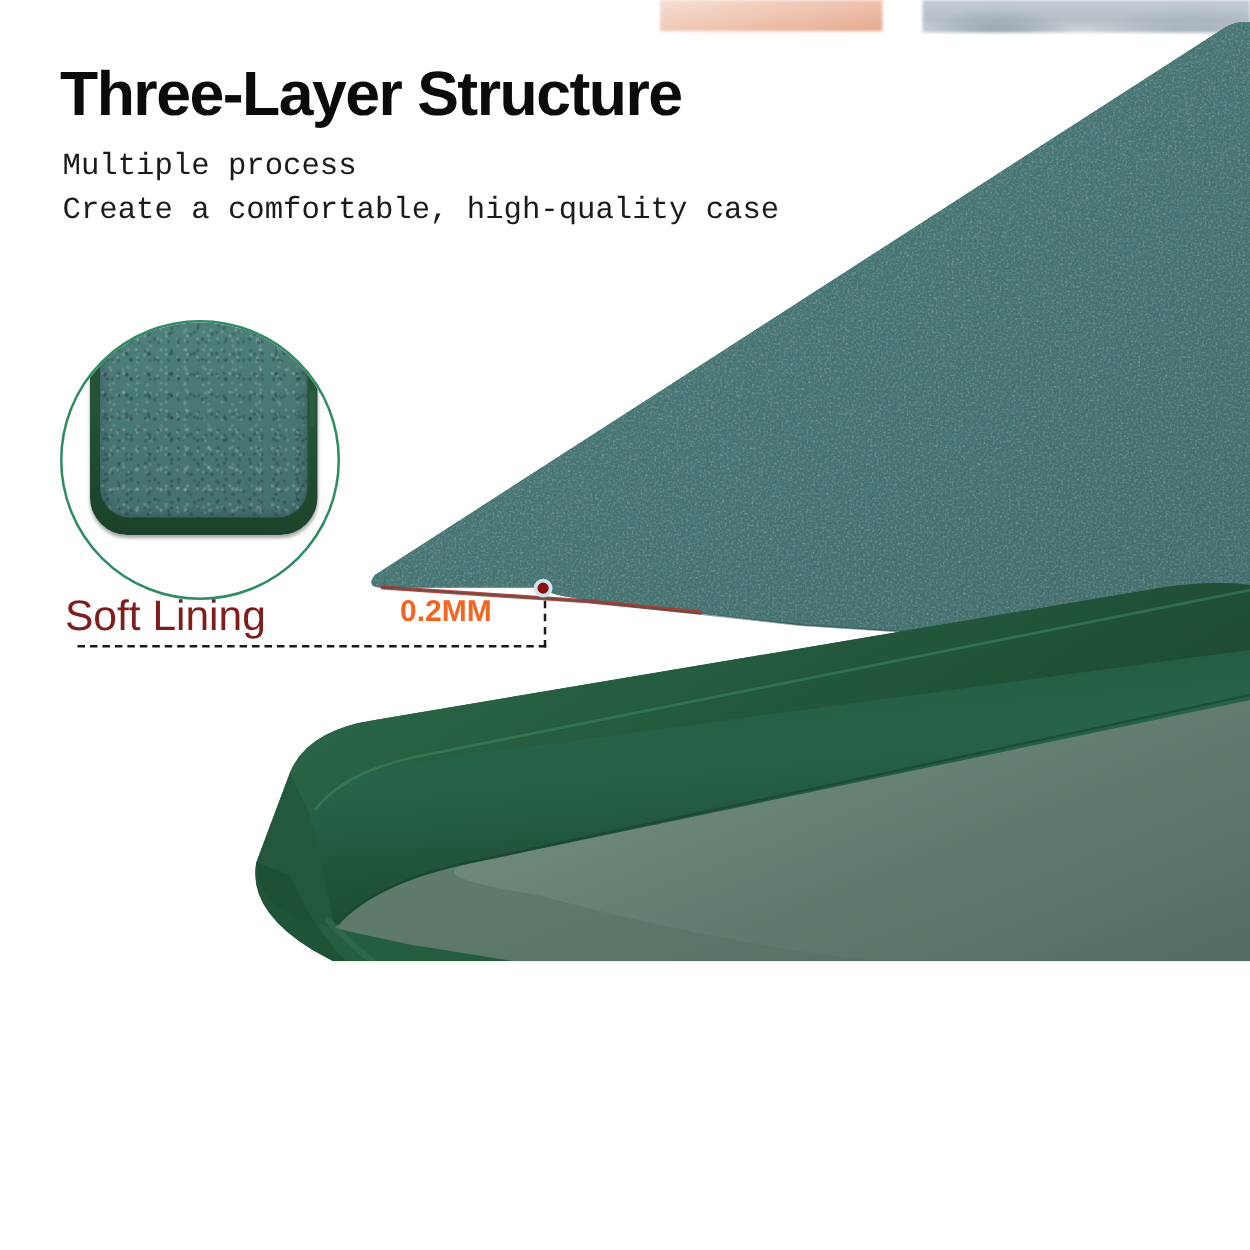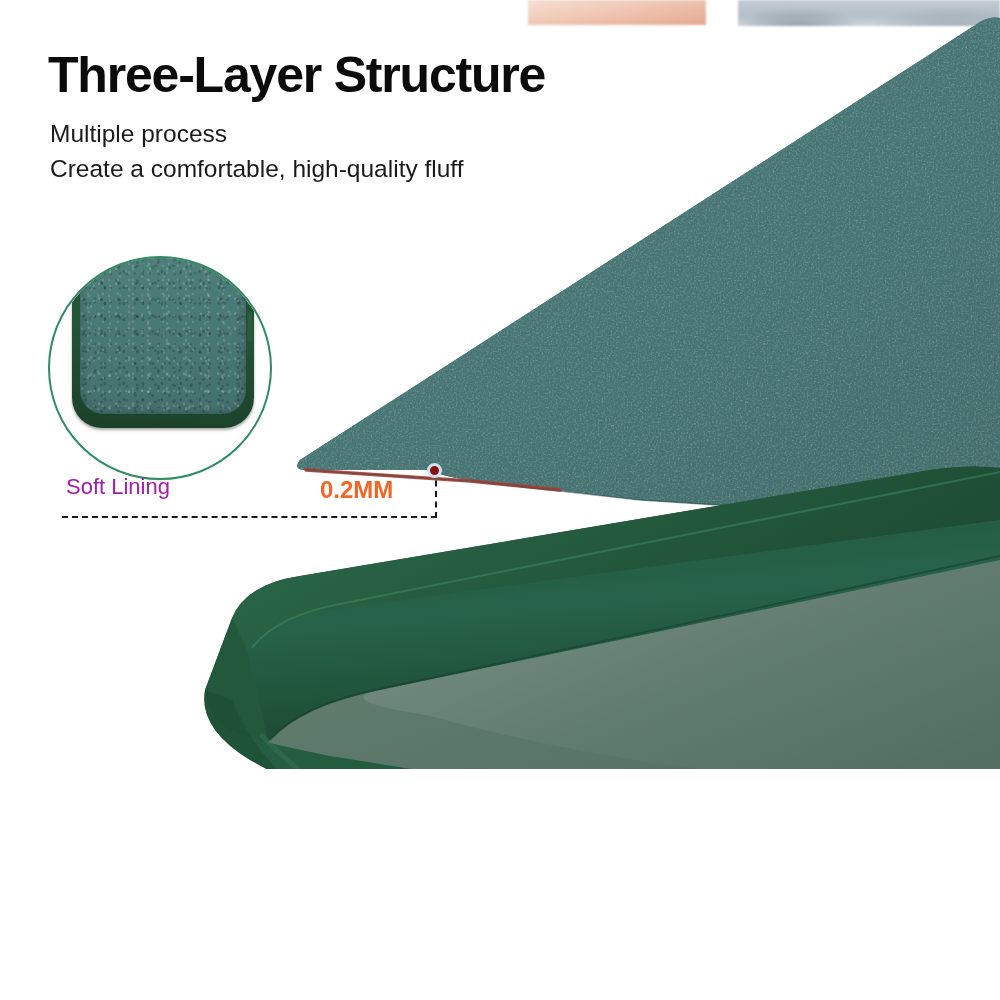--- a/index.html
+++ b/index.html
@@ -40,7 +40,7 @@
   }
   .subline {
     position: absolute; left: 50px;
-    font-size: 24.5px; color: #1b1b1b; white-space: nowrap;
+    font-size: 24.5px; color: #1b1b1b; white-space: nowrap; font-family: Liberation Mono, monospace;
   }
   .sub1 { top: 120px; }
   .sub2 { top: 155px; }

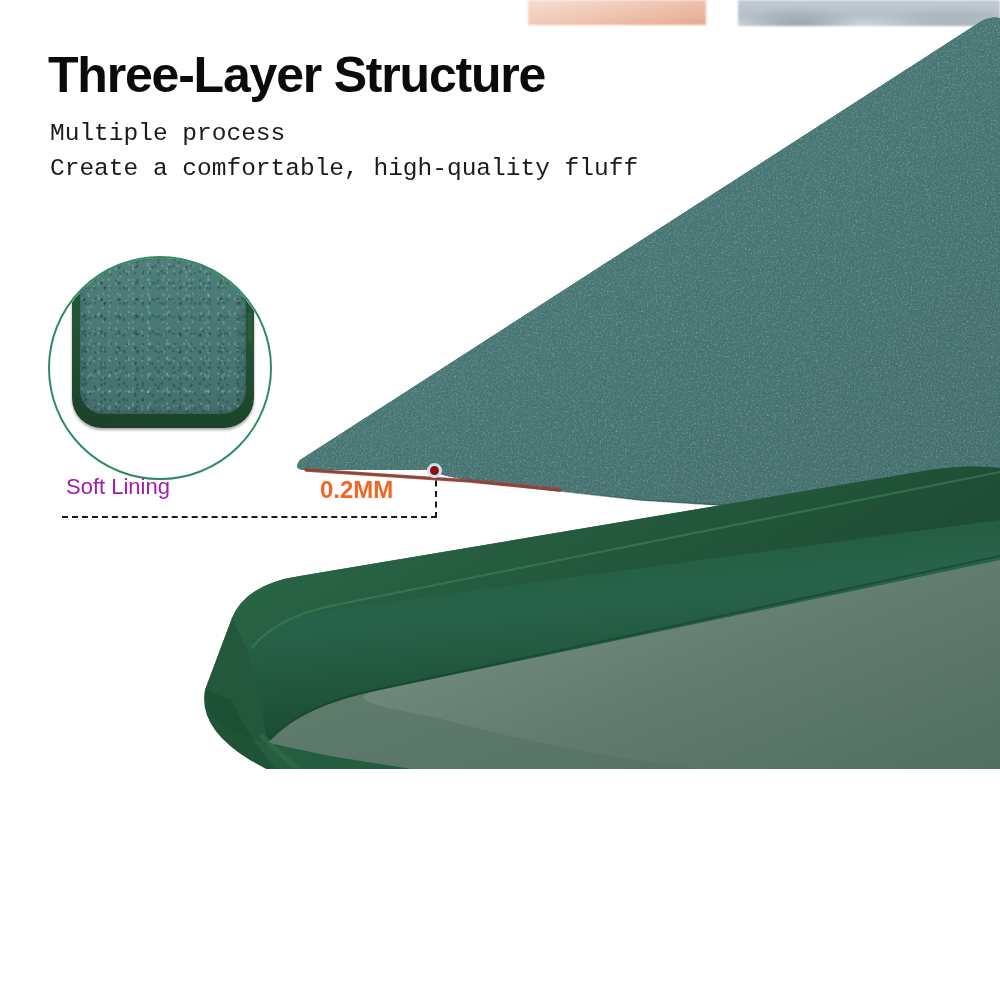--- a/index.html
+++ b/index.html
@@ -287,7 +287,7 @@
 
   <div class="title">Three-Layer Structure</div>
   <div class="subline sub1">Multiple process</div>
-  <div class="subline sub2">Create a comfortable, high-quality fluff</div>
+  <div class="subline sub2">Create a comfortable, high-quality case</div>
 
   <div class="lead-h-soft"></div>
   <div class="lead-v-soft"></div>

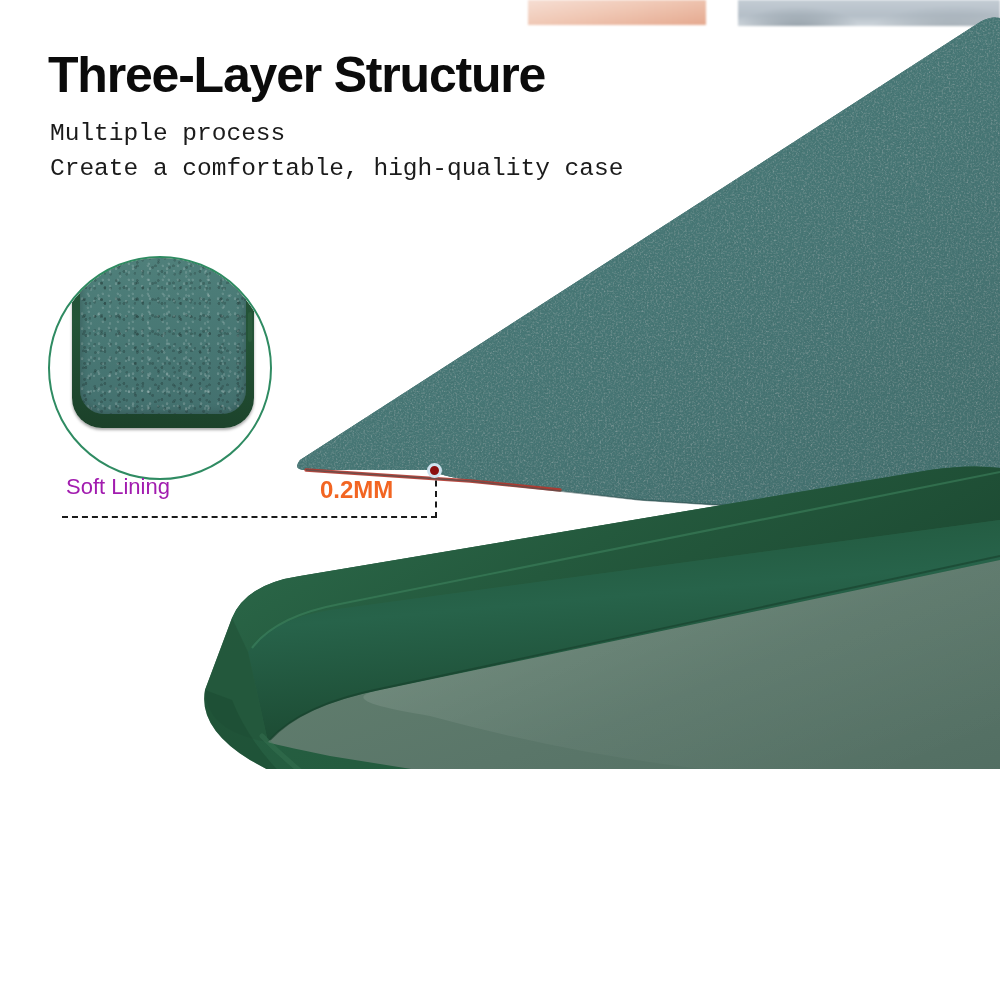--- a/index.html
+++ b/index.html
@@ -99,8 +99,8 @@
 
   
   .label-soft {
-    position: absolute; left: 66px; top: 474px;
-    font-size: 22px; color: #a21caf; white-space: nowrap;
+    position: absolute; left: 52px; top: 474px;
+    font-size: 34px; color: #7f1d1d; white-space: nowrap;
   }
   .label-mm {
     position: absolute; left: 320px; top: 476px;

